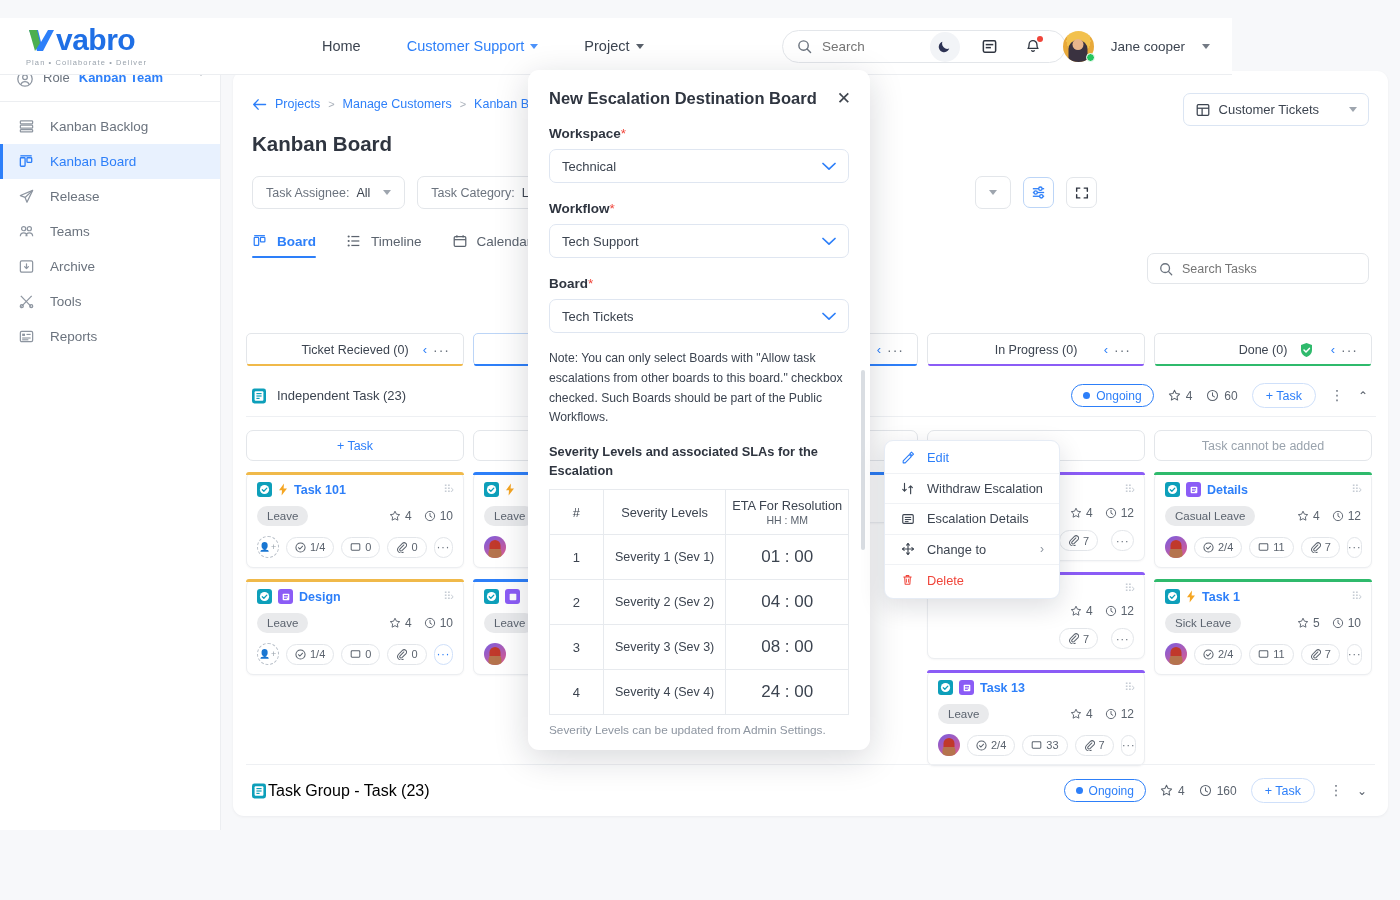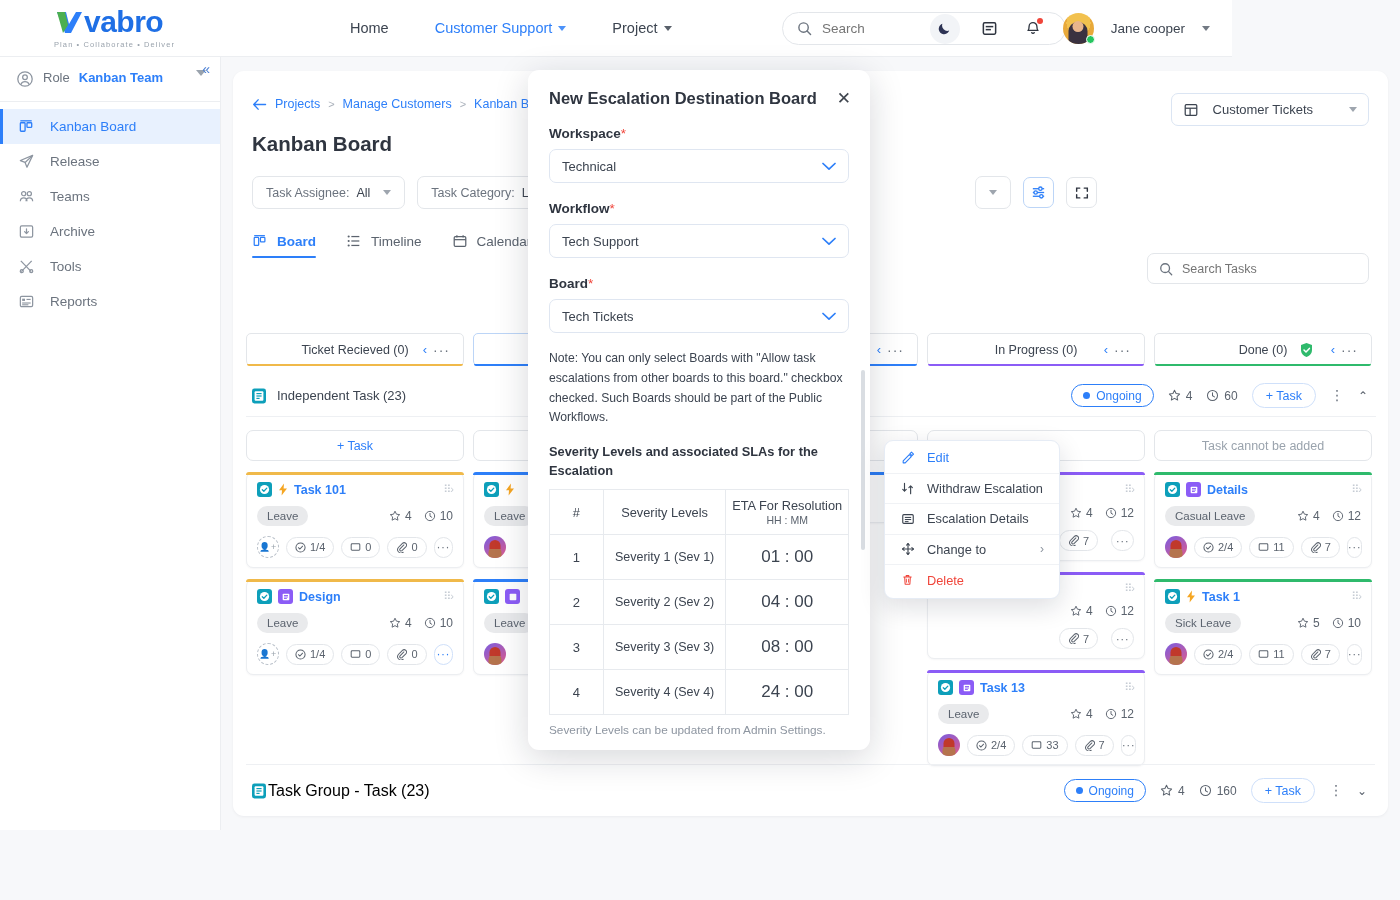--- a/index.html
+++ b/index.html
@@ -14,9 +14,9 @@
 
   
   .topbar {
-    position: absolute; top: 0; left: 0; width: 1232px; height: 57px;
+    position: absolute; top: 18px; left: 0; width: 1232px; height: 57px;
     background: #fff; border-bottom: 1px solid #eceef1;
-    display: flex; align-items: center; z-index: 40; padding-left: 28px;
+    display: flex; align-items: center; z-index: 40;
   }
   .logo-wrap { width: 230px; padding-left: 26px; display: flex; flex-direction: column; justify-content: center; }
   .logo-row { display: flex; align-items: center; }

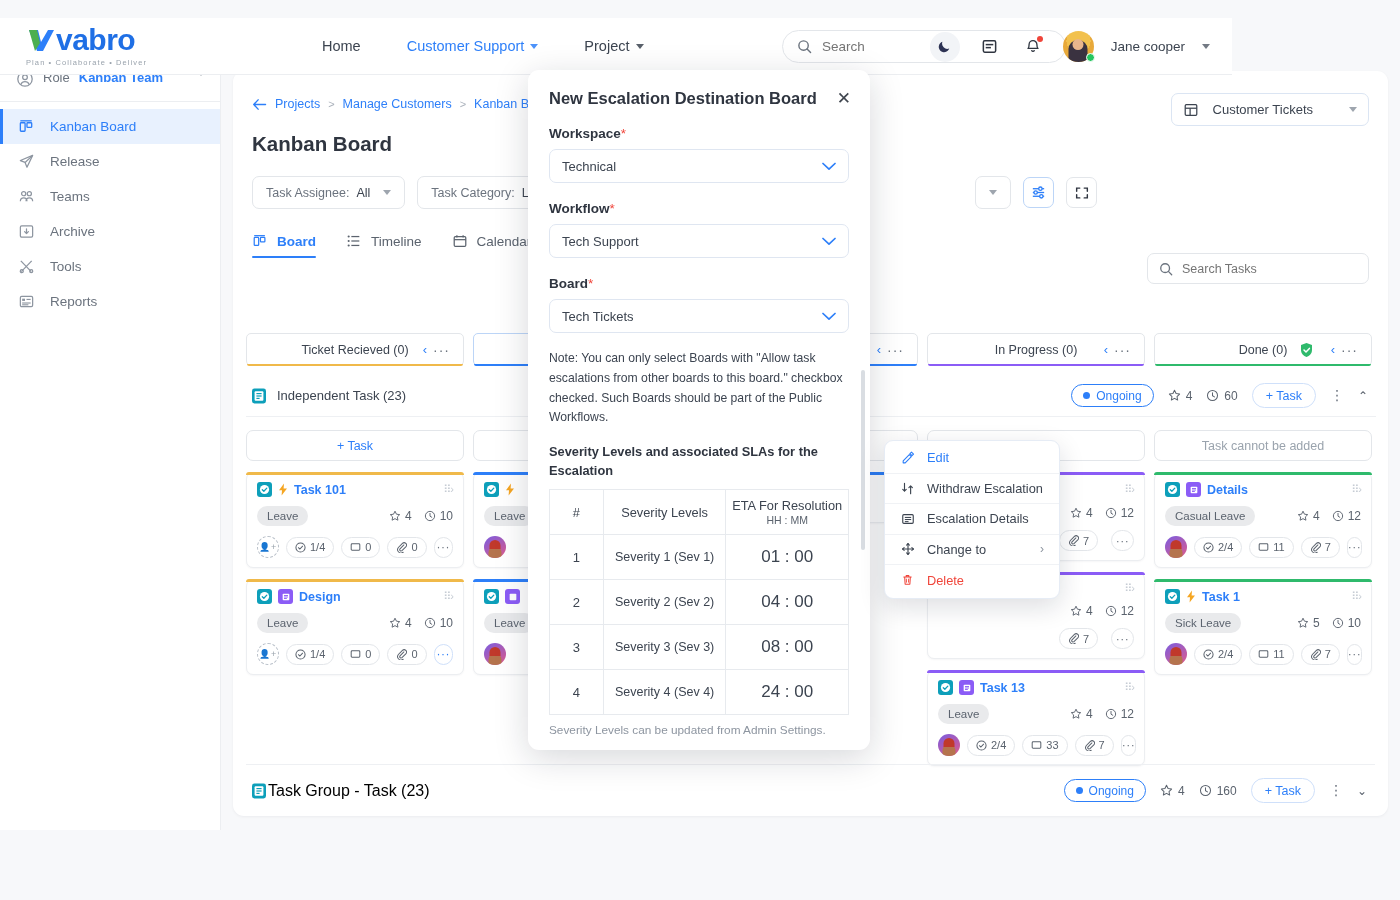--- a/index.html
+++ b/index.html
@@ -90,7 +90,7 @@
   .sq-btn.on { border-color: #bcd5f7; }
 
   .top-right { position: absolute; right: 19px; top: 22px; }
-  .ct-btn { height: 33px; border: 1px solid #dbe5f3; border-radius: 7px; display: flex; align-items: center; gap: 14px; padding: 0 11px; font-size: 13px; color: #3c4450; cursor: pointer; background: #fff; }
+  .ct-btn { height: 33px; border: 1px solid #dbe5f3; border-radius: 7px; display: flex; align-items: center; gap: 8px; padding: 0 11px; font-size: 13px; color: #3c4450; cursor: pointer; background: #fff; }
   .search-tasks { position: absolute; right: 19px; top: 182px; width: 222px; height: 31px; border: 1px solid #e3e6ea; border-radius: 7px; display: flex; align-items: center; gap: 9px; padding: 0 11px; }
   .search-tasks input { border: 0; outline: 0; font-size: 12.5px; color: #9aa3ad; font-family: inherit; width: 100%; }
 

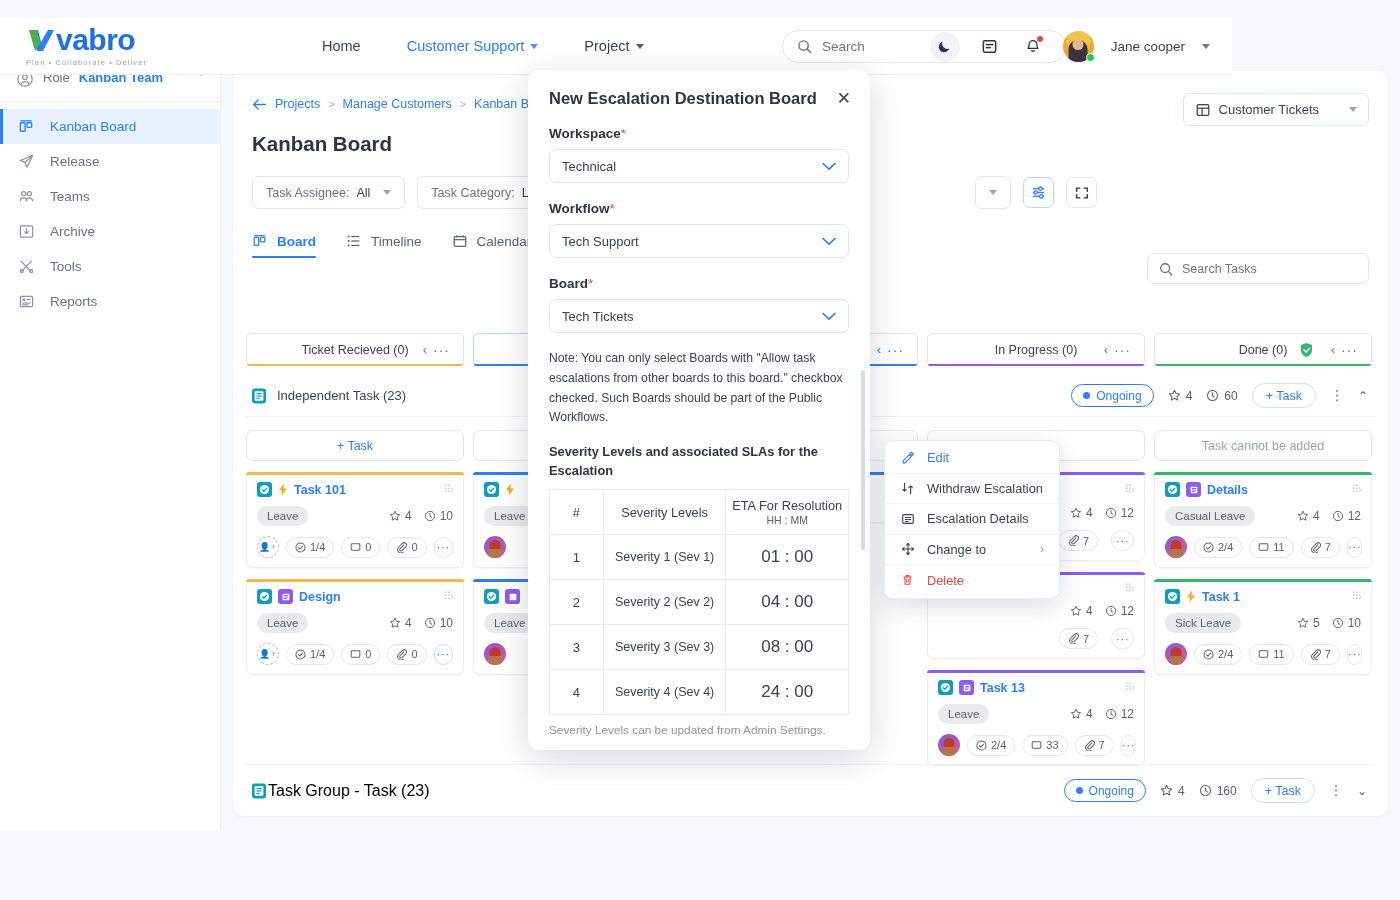--- a/index.html
+++ b/index.html
@@ -282,6 +282,16 @@
     </div>
 
     <div style="padding-top:7px">
+      <div class="side-item">
+        <span class="side-ic">
+          <svg width="17" height="17" viewBox="0 0 18 18">
+              <rect x="2.5" y="3" width="13" height="3.2" rx=".8" fill="none" stroke="#8d95a0" stroke-width="1.3"></rect>
+              <rect x="2.5" y="7.6" width="13" height="3.2" rx=".8" fill="none" stroke="#8d95a0" stroke-width="1.3"></rect>
+              <rect x="2.5" y="12.2" width="13" height="2.6" rx=".8" fill="none" stroke="#8d95a0" stroke-width="1.3"></rect>
+            </svg>
+        </span>
+        <span>Kanban Backlog</span>
+      </div>
       <div class="side-item active">
         <span class="side-ic">
           <svg width="17" height="17" viewBox="0 0 18 18">

